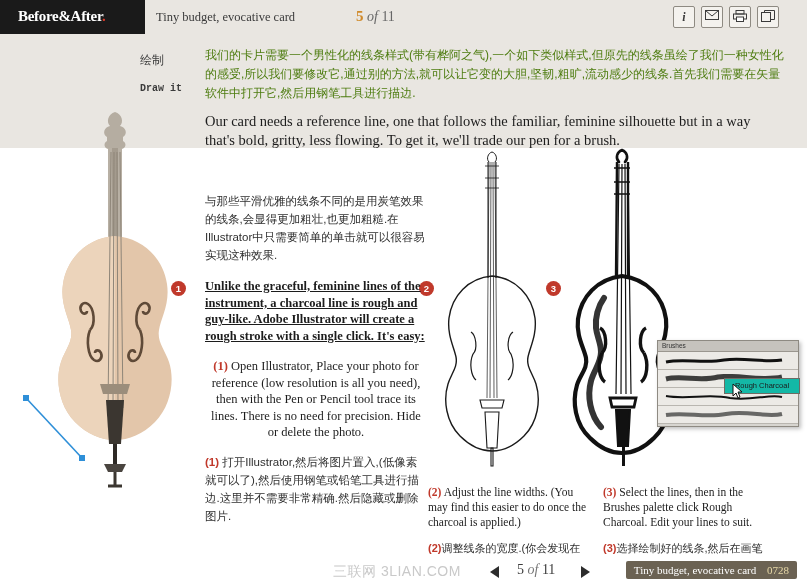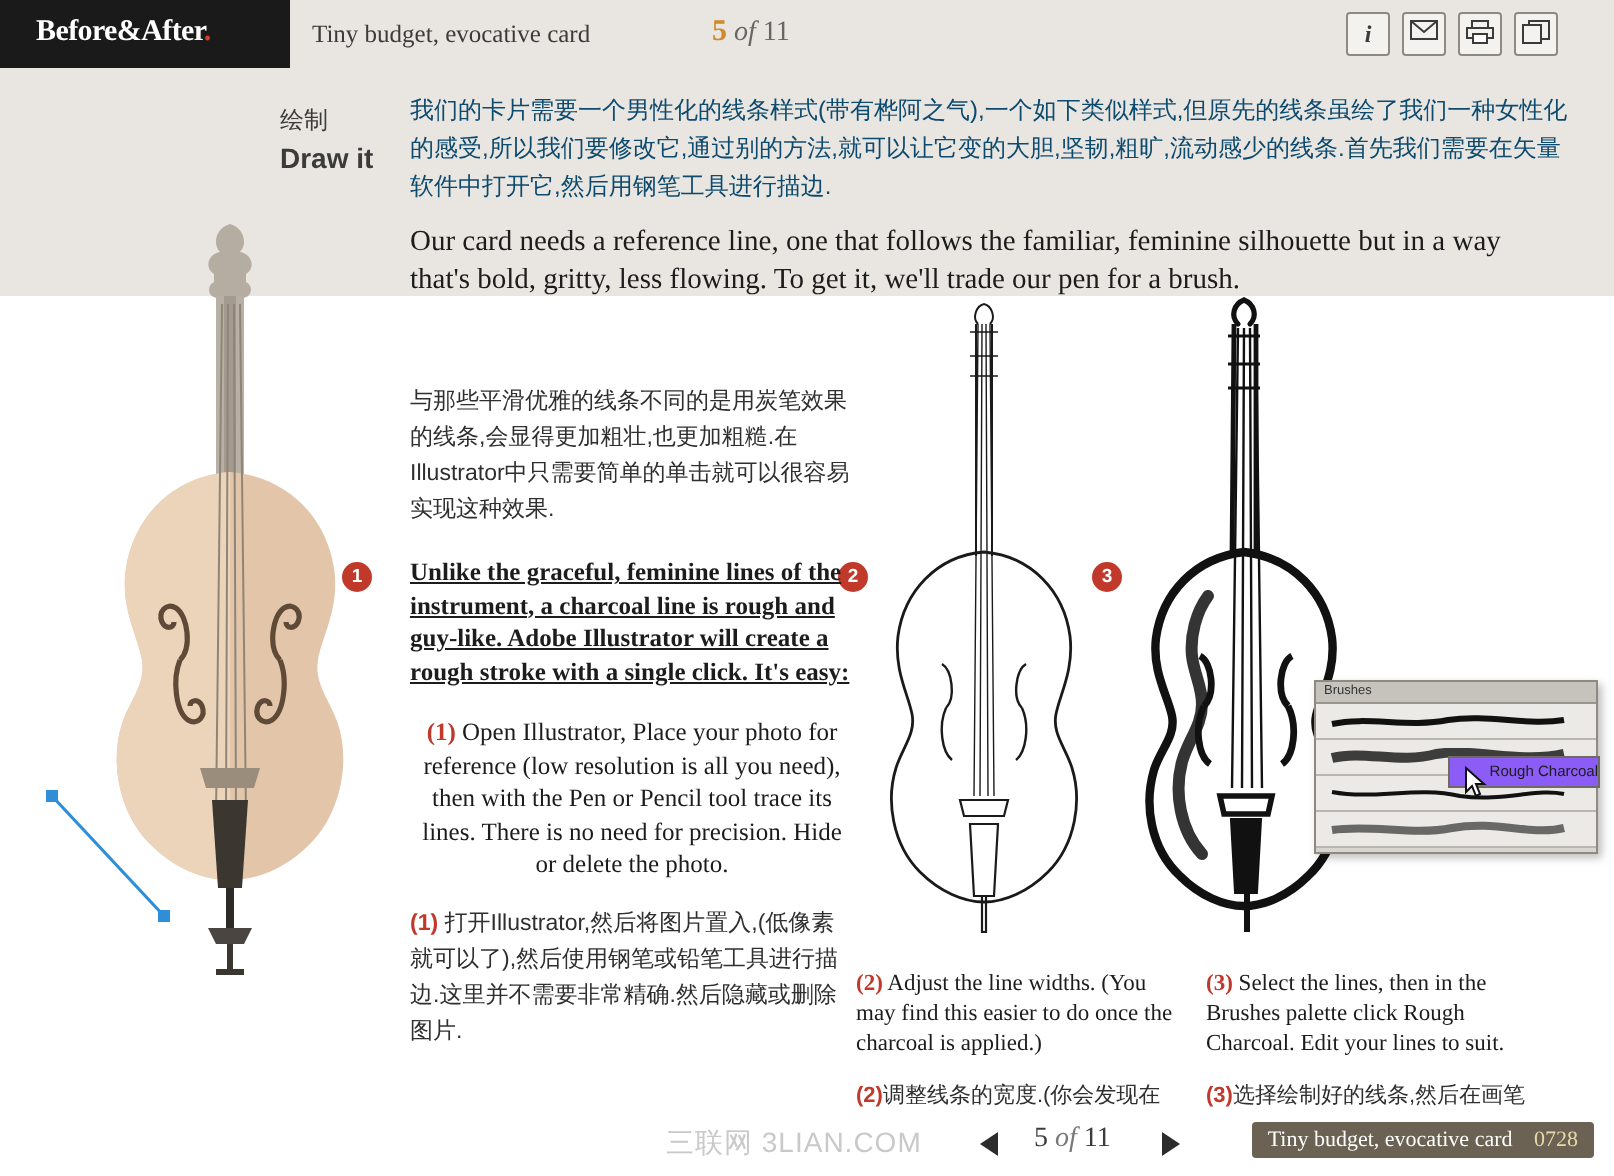--- a/index.html
+++ b/index.html
@@ -114,7 +114,7 @@
     width: 580px;
     font-size: 12px;
     line-height: 19px;
-    color: #0c4a6e;
+    color: #4d7c0f;
   }
   .intro-en {
     position: absolute;

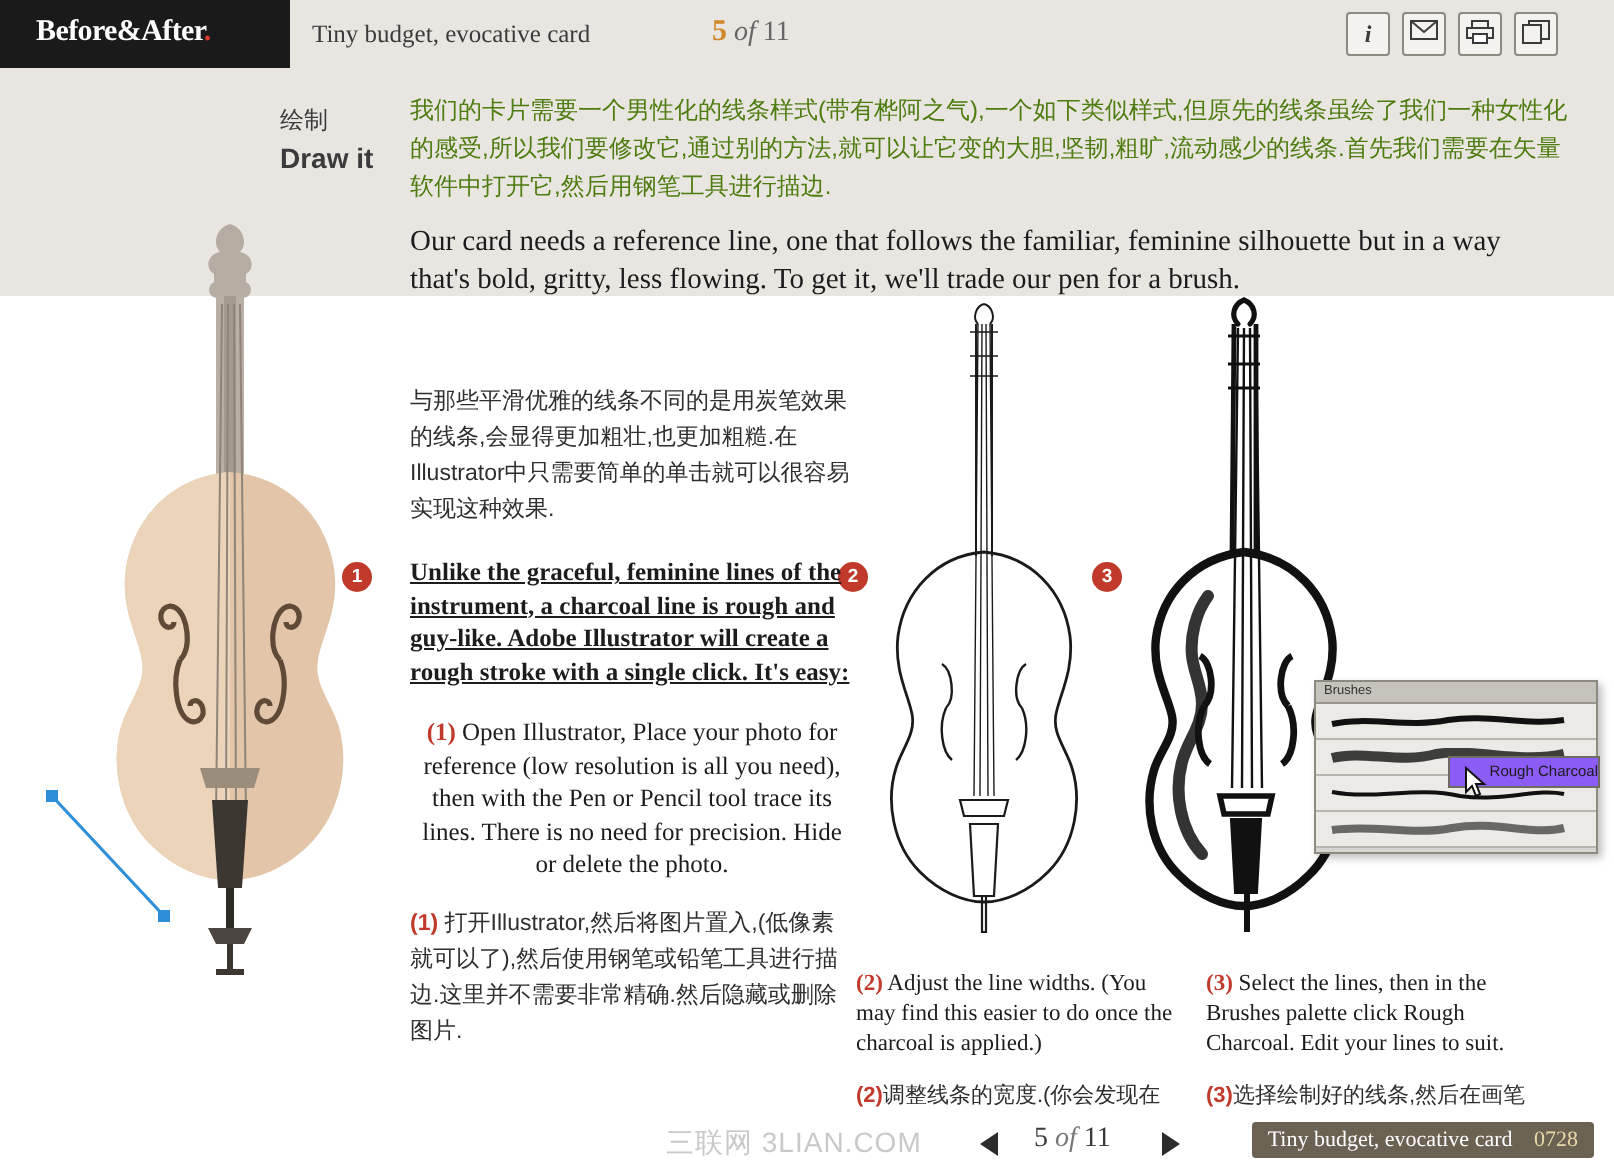--- a/index.html
+++ b/index.html
@@ -102,11 +102,11 @@
   }
   .intro-label .cn { font-size: 12px; display: block; }
   .intro-label .en {
-    font-family: Liberation Sans, sans-serif;
+    font-family: Liberation Mono, monospace;
     font-weight: bold;
-    font-size: 14px;
+    font-size: 10px;
     display: block;
-    margin-top: 2px;
+    margin-top: 14px;
   }
   .intro-cn {
     position: absolute;

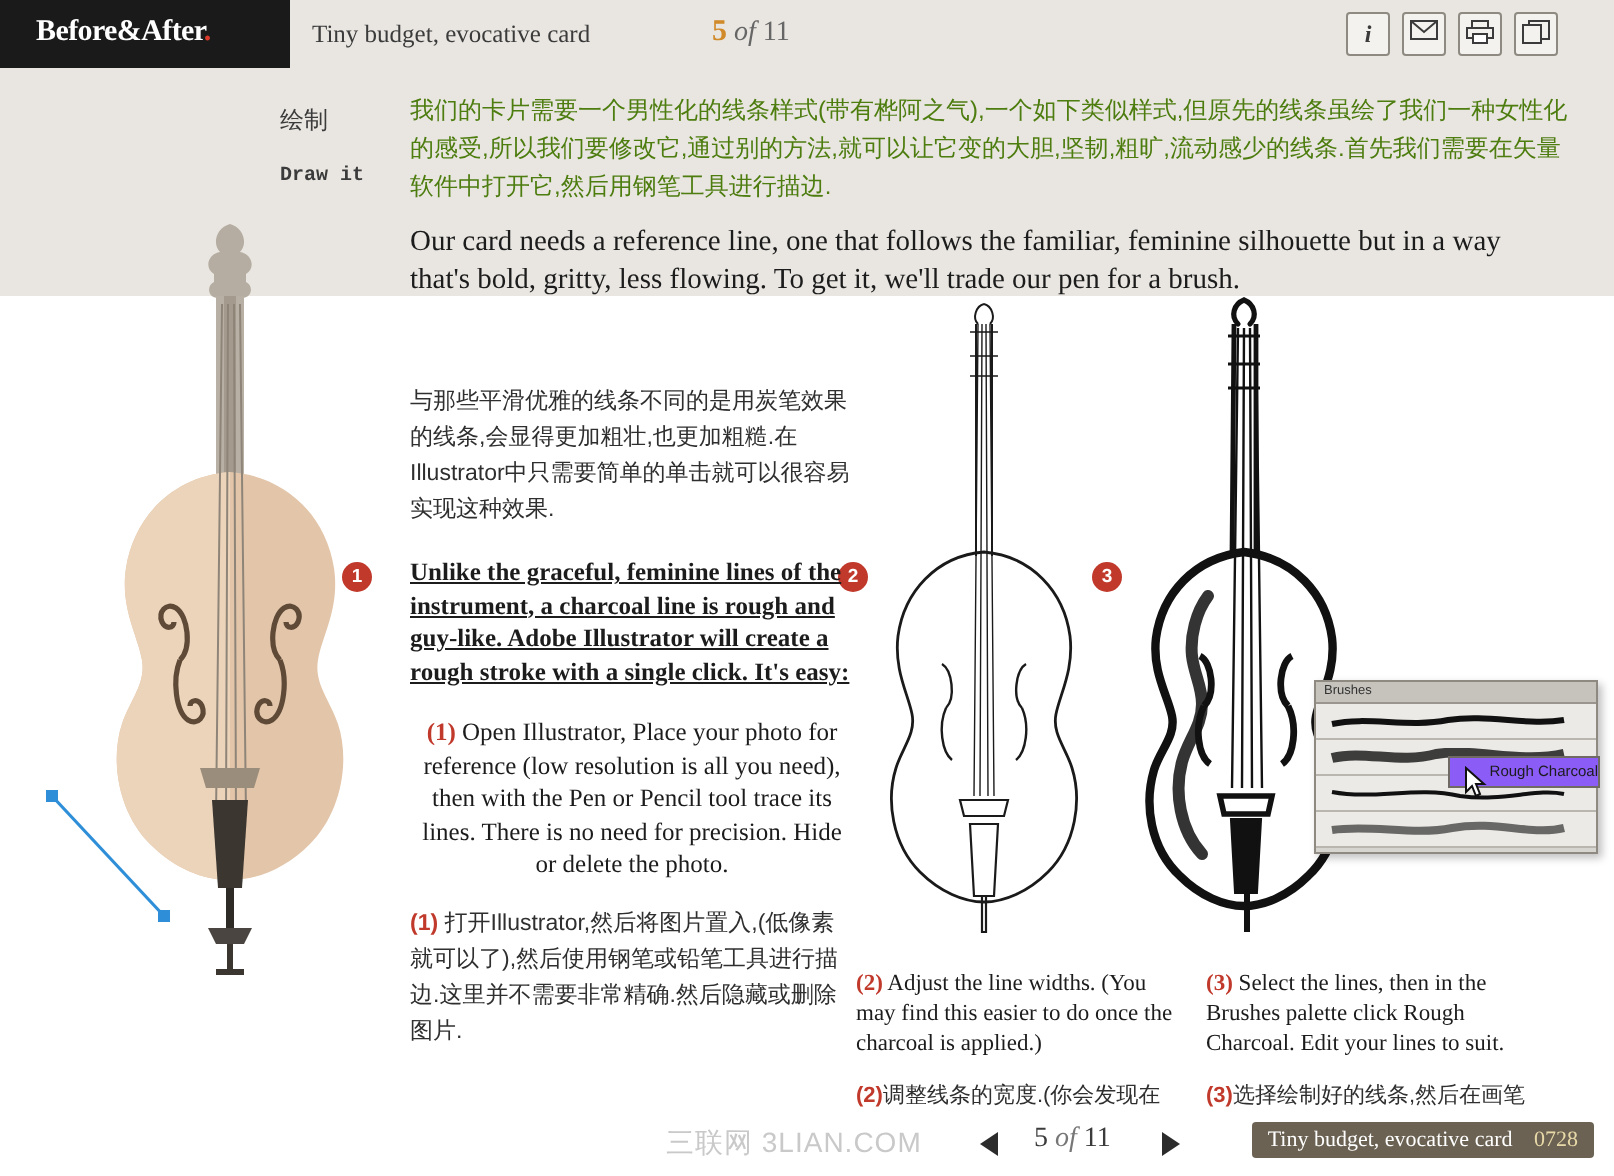--- a/index.html
+++ b/index.html
@@ -234,12 +234,12 @@
     position: absolute;
     left: 66px; top: 37px;
     width: 74px; height: 14px;
-    background: #8b5cf6;
+    background: #14b8a6;
     border: 1px solid #6f6b64;
     font-size: 7.5px;
     color: #1c1c1c;
     line-height: 13px;
-    text-align: right;
+    text-align: center;
   }
   .cursor-arrow { position: absolute; left: 74px; top: 42px; }
 

